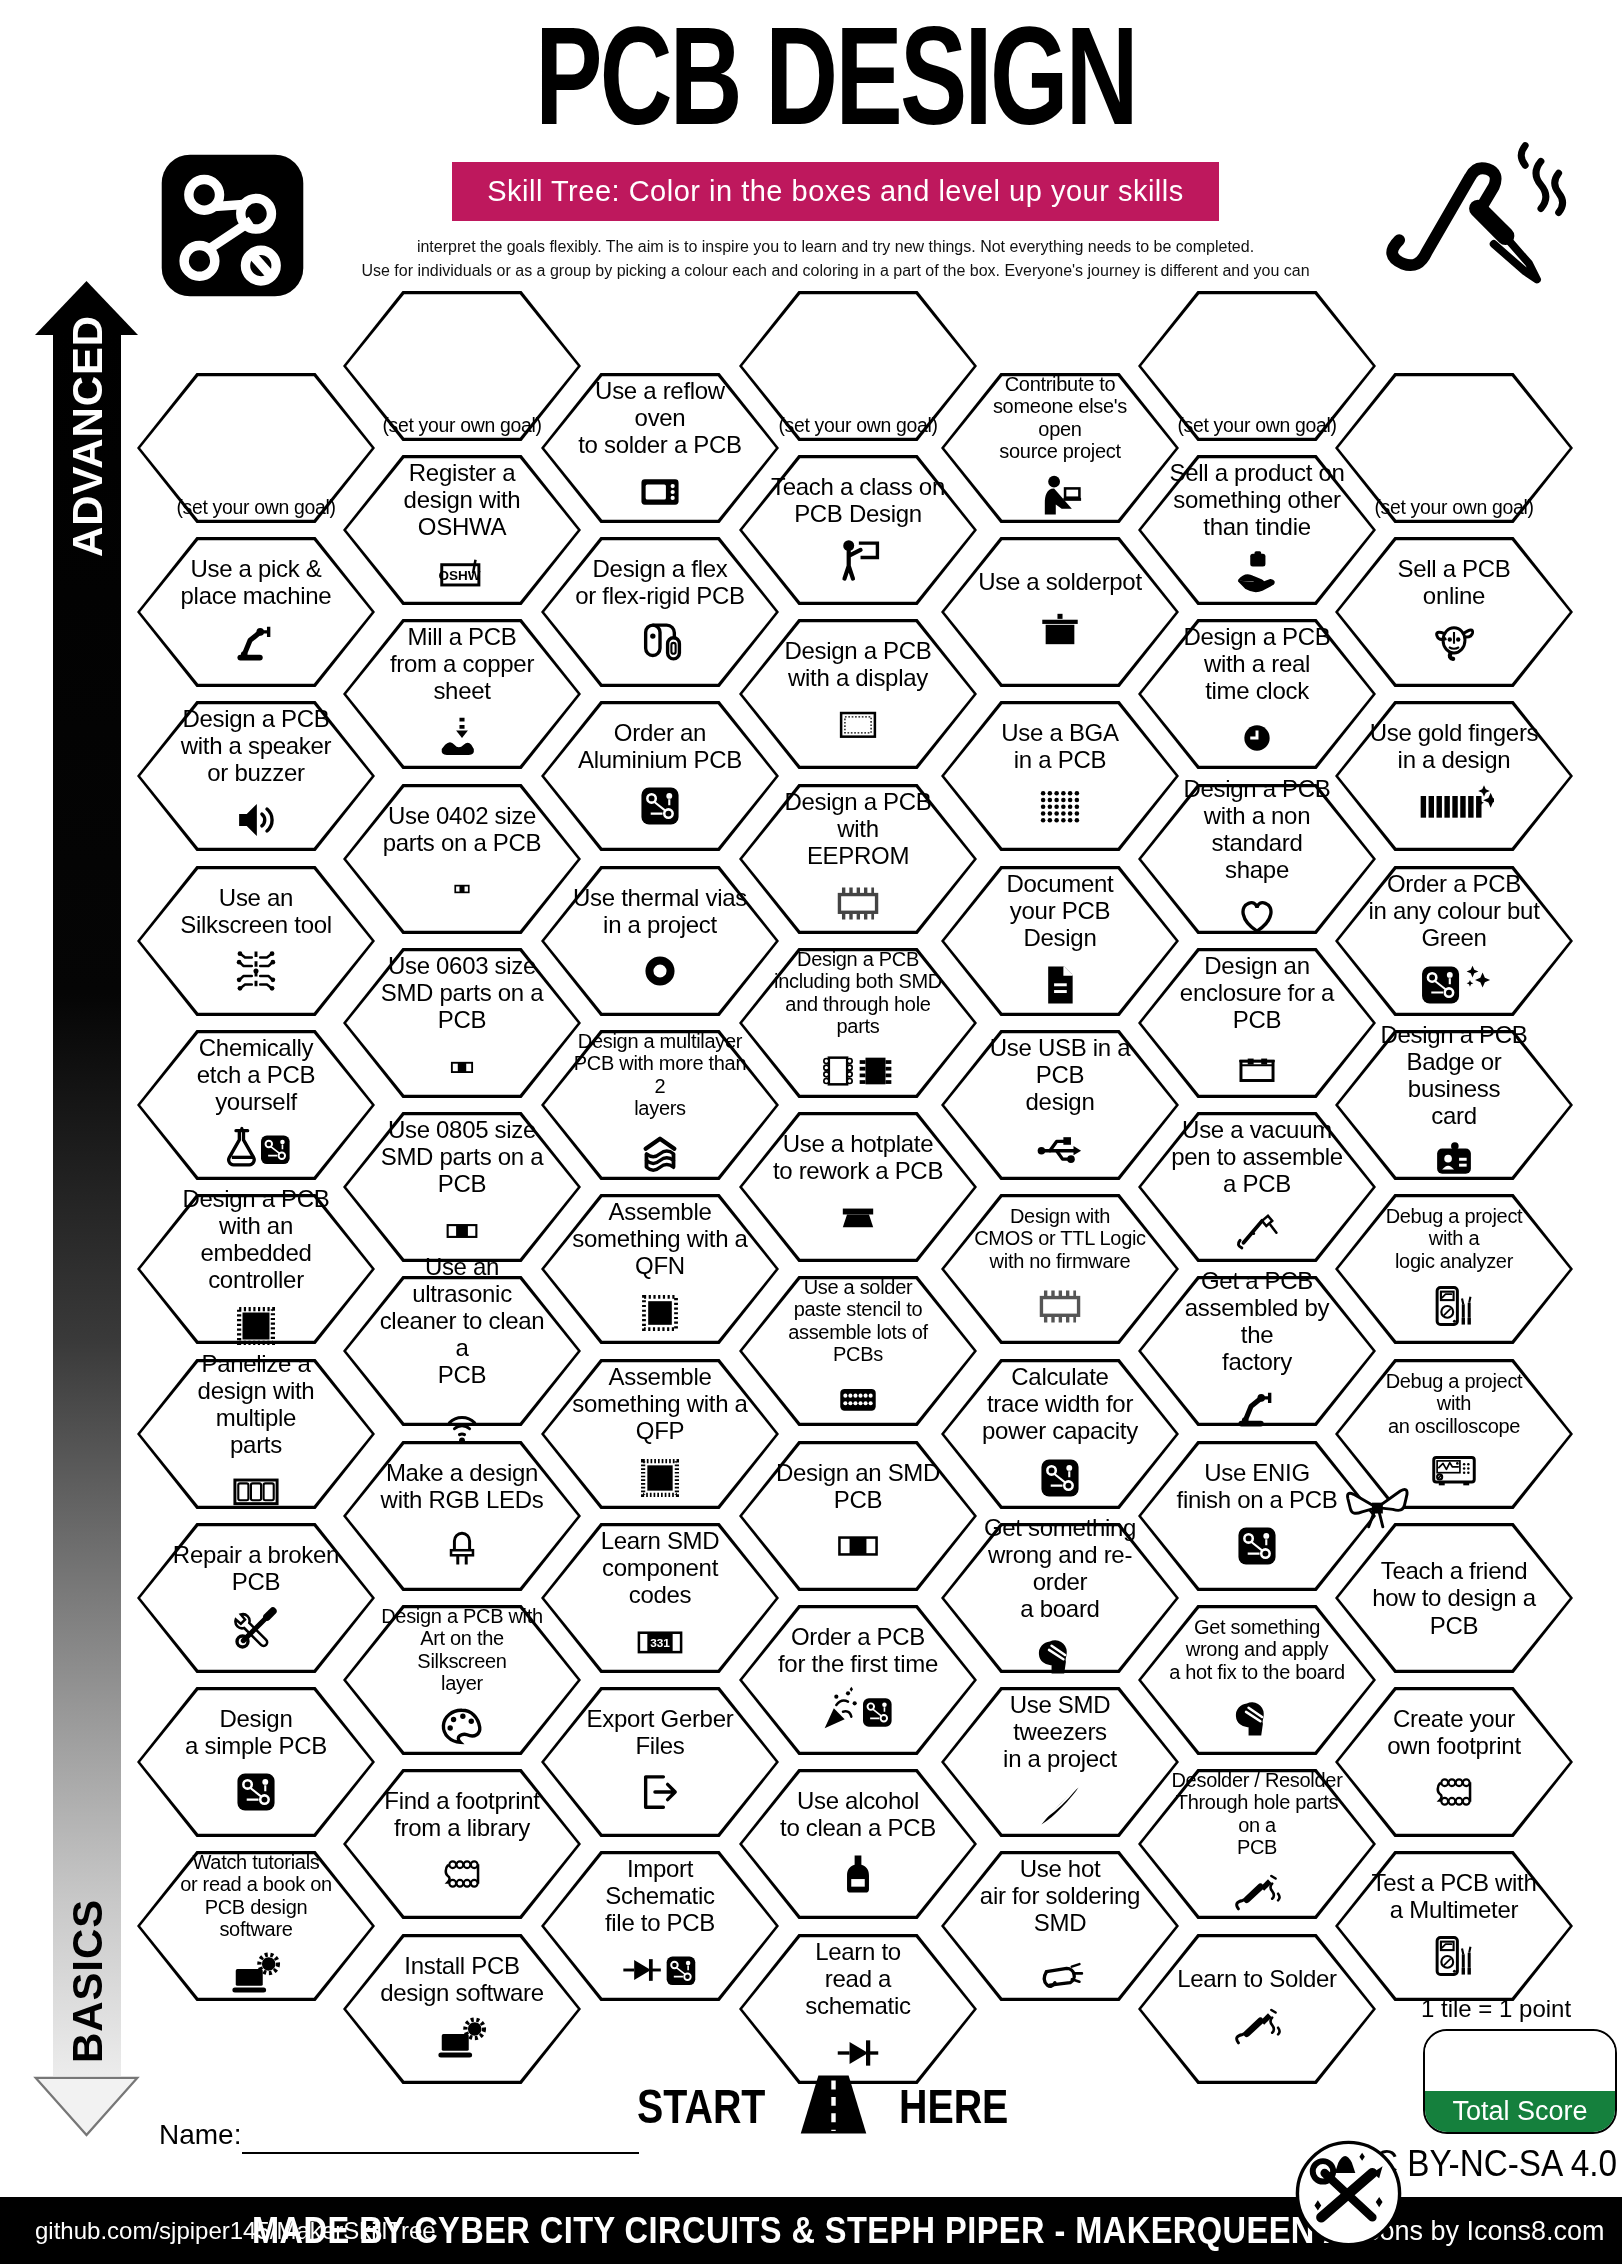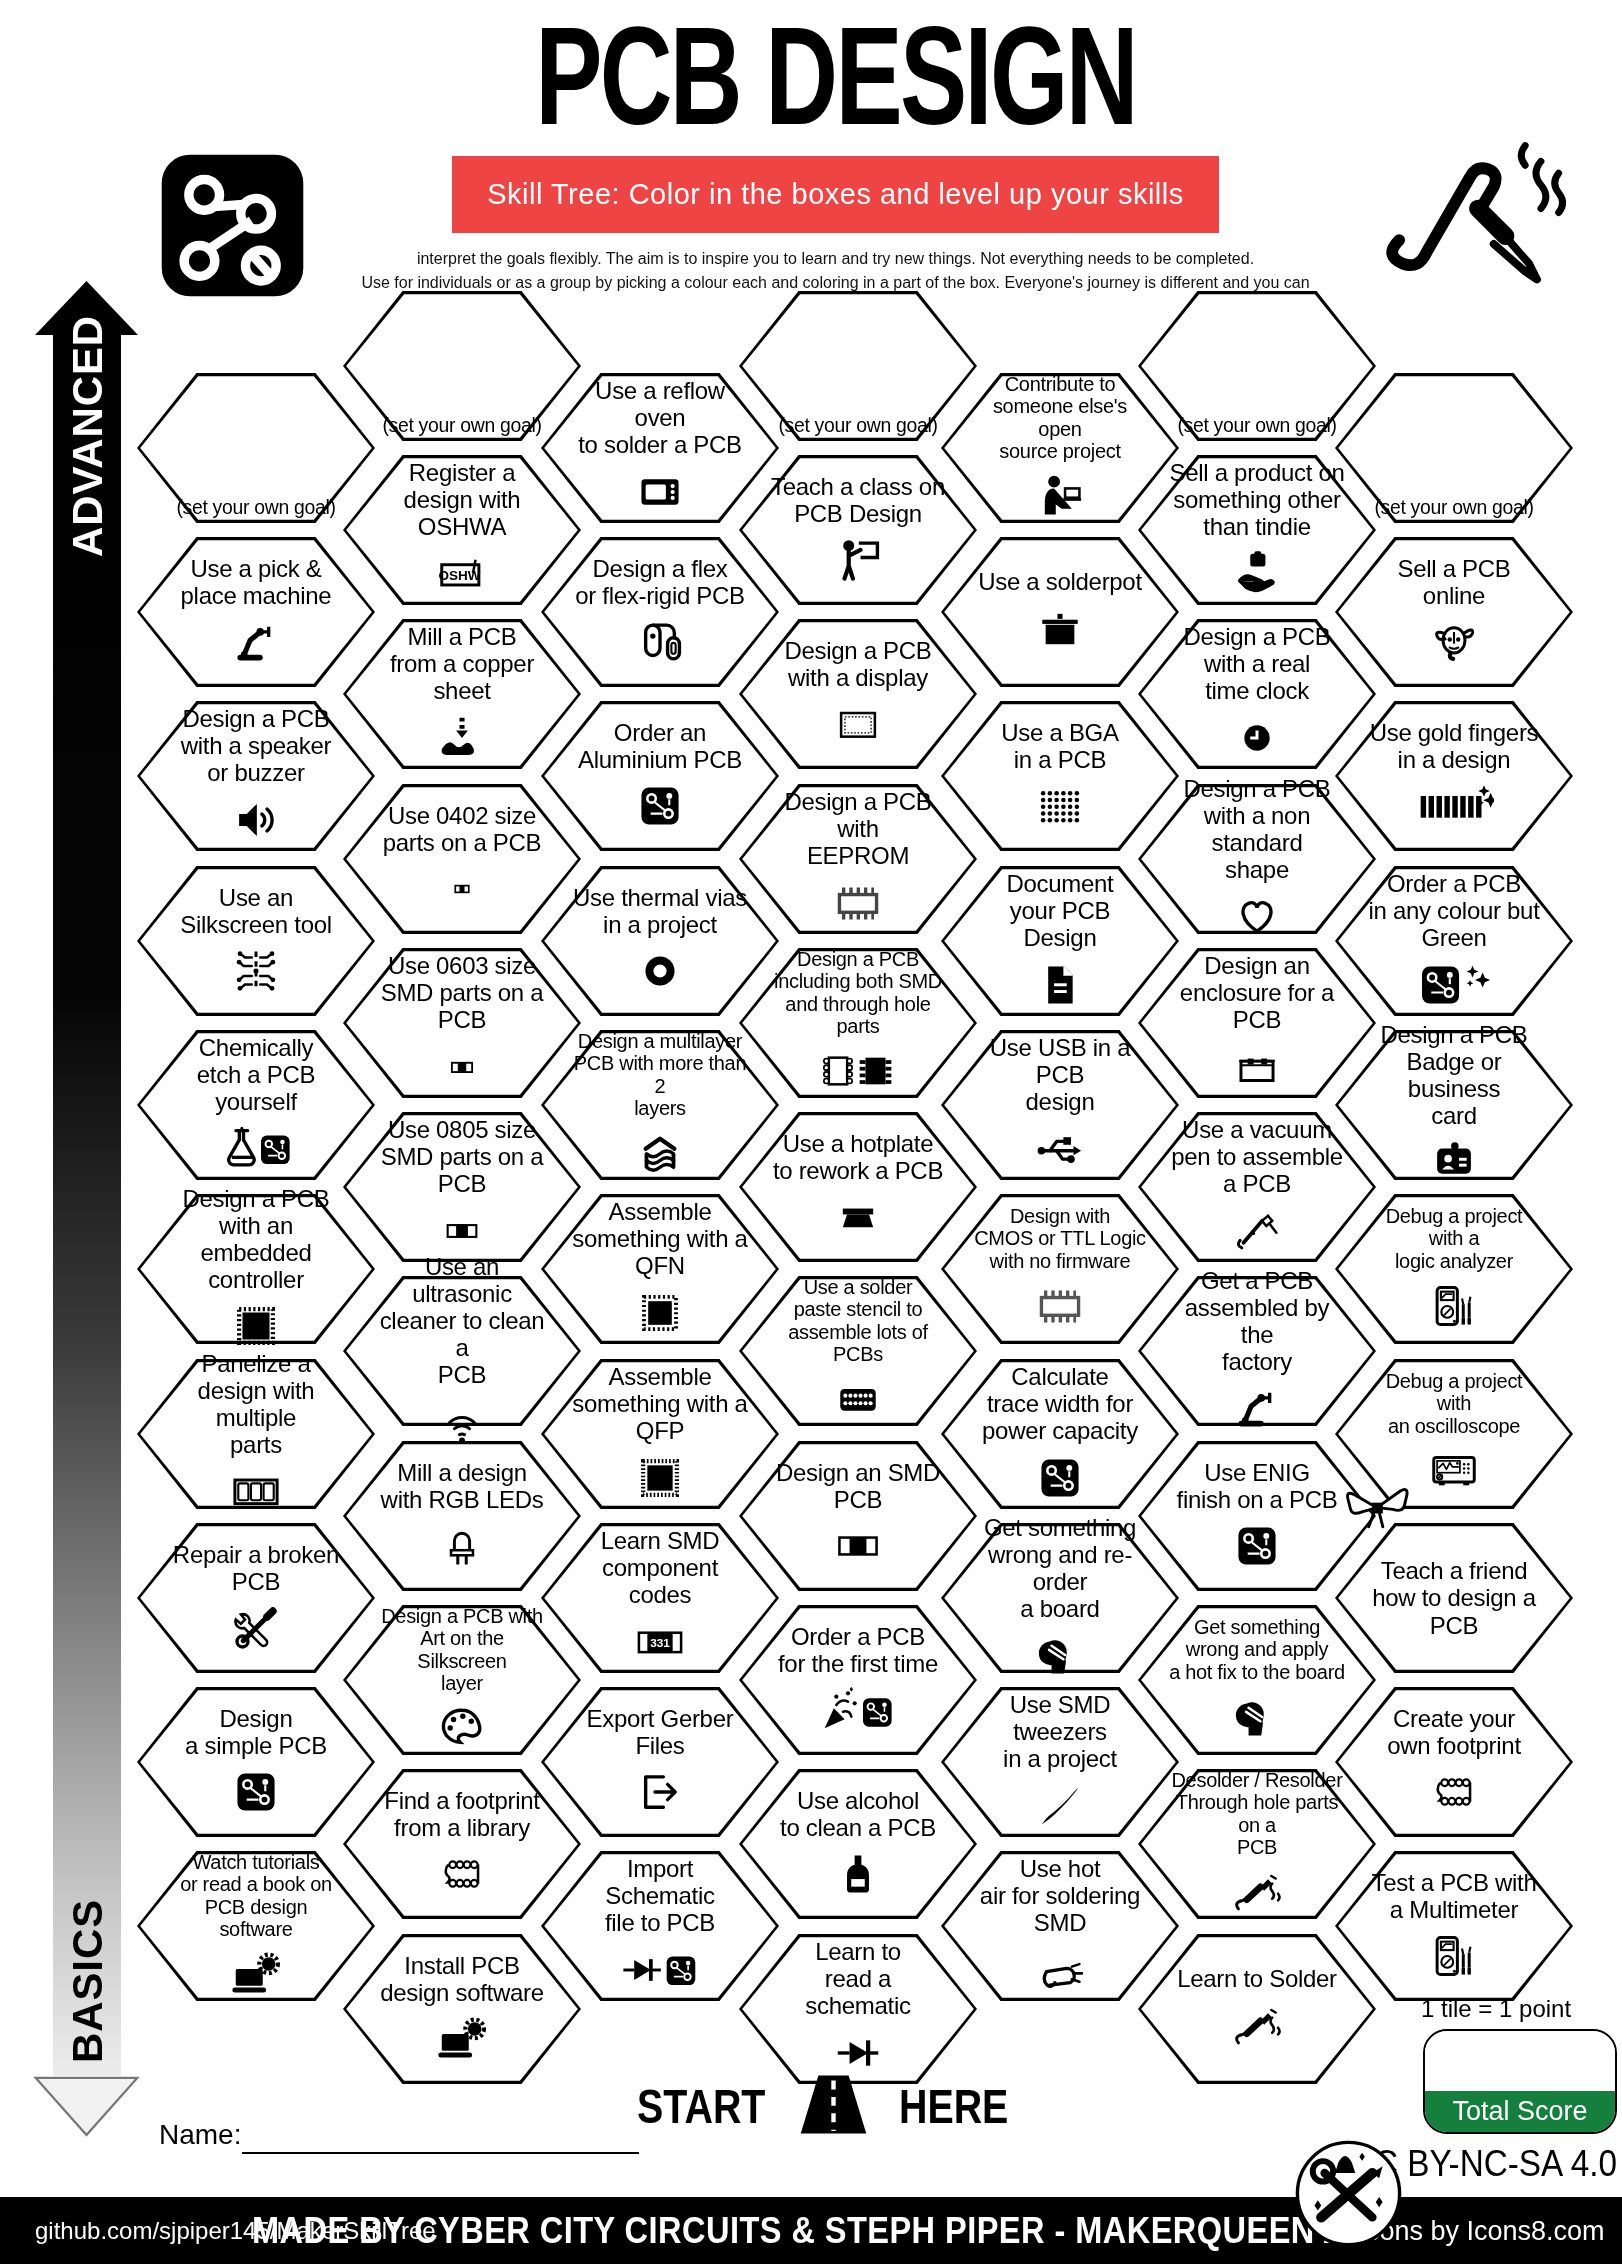--- a/index.html
+++ b/index.html
@@ -12,8 +12,8 @@
   #header { position:absolute; left:157px; top:0; width:1357px; text-align:center; }
   .title { font-size:140px; font-weight:bold; letter-spacing:-3.7px; line-height:1.0;
            transform:scaleX(0.72); transform-origin:50% 0; white-space:nowrap; margin-top:5.5px;}
-  .subtitle-box { display:inline-block; background:#ef4444; color:#fff; margin-top:10px;
-           padding:22px 35px; }
+  .subtitle-box { display:inline-block; background:#be185d; color:#fff; margin-top:16px;
+           padding:13px 35px; }
   .subtitle { font-size:29px; letter-spacing:0.5px; }
   .desc { margin-top:14.8px; font-size:16px; line-height:1.5; color:#111; }
   

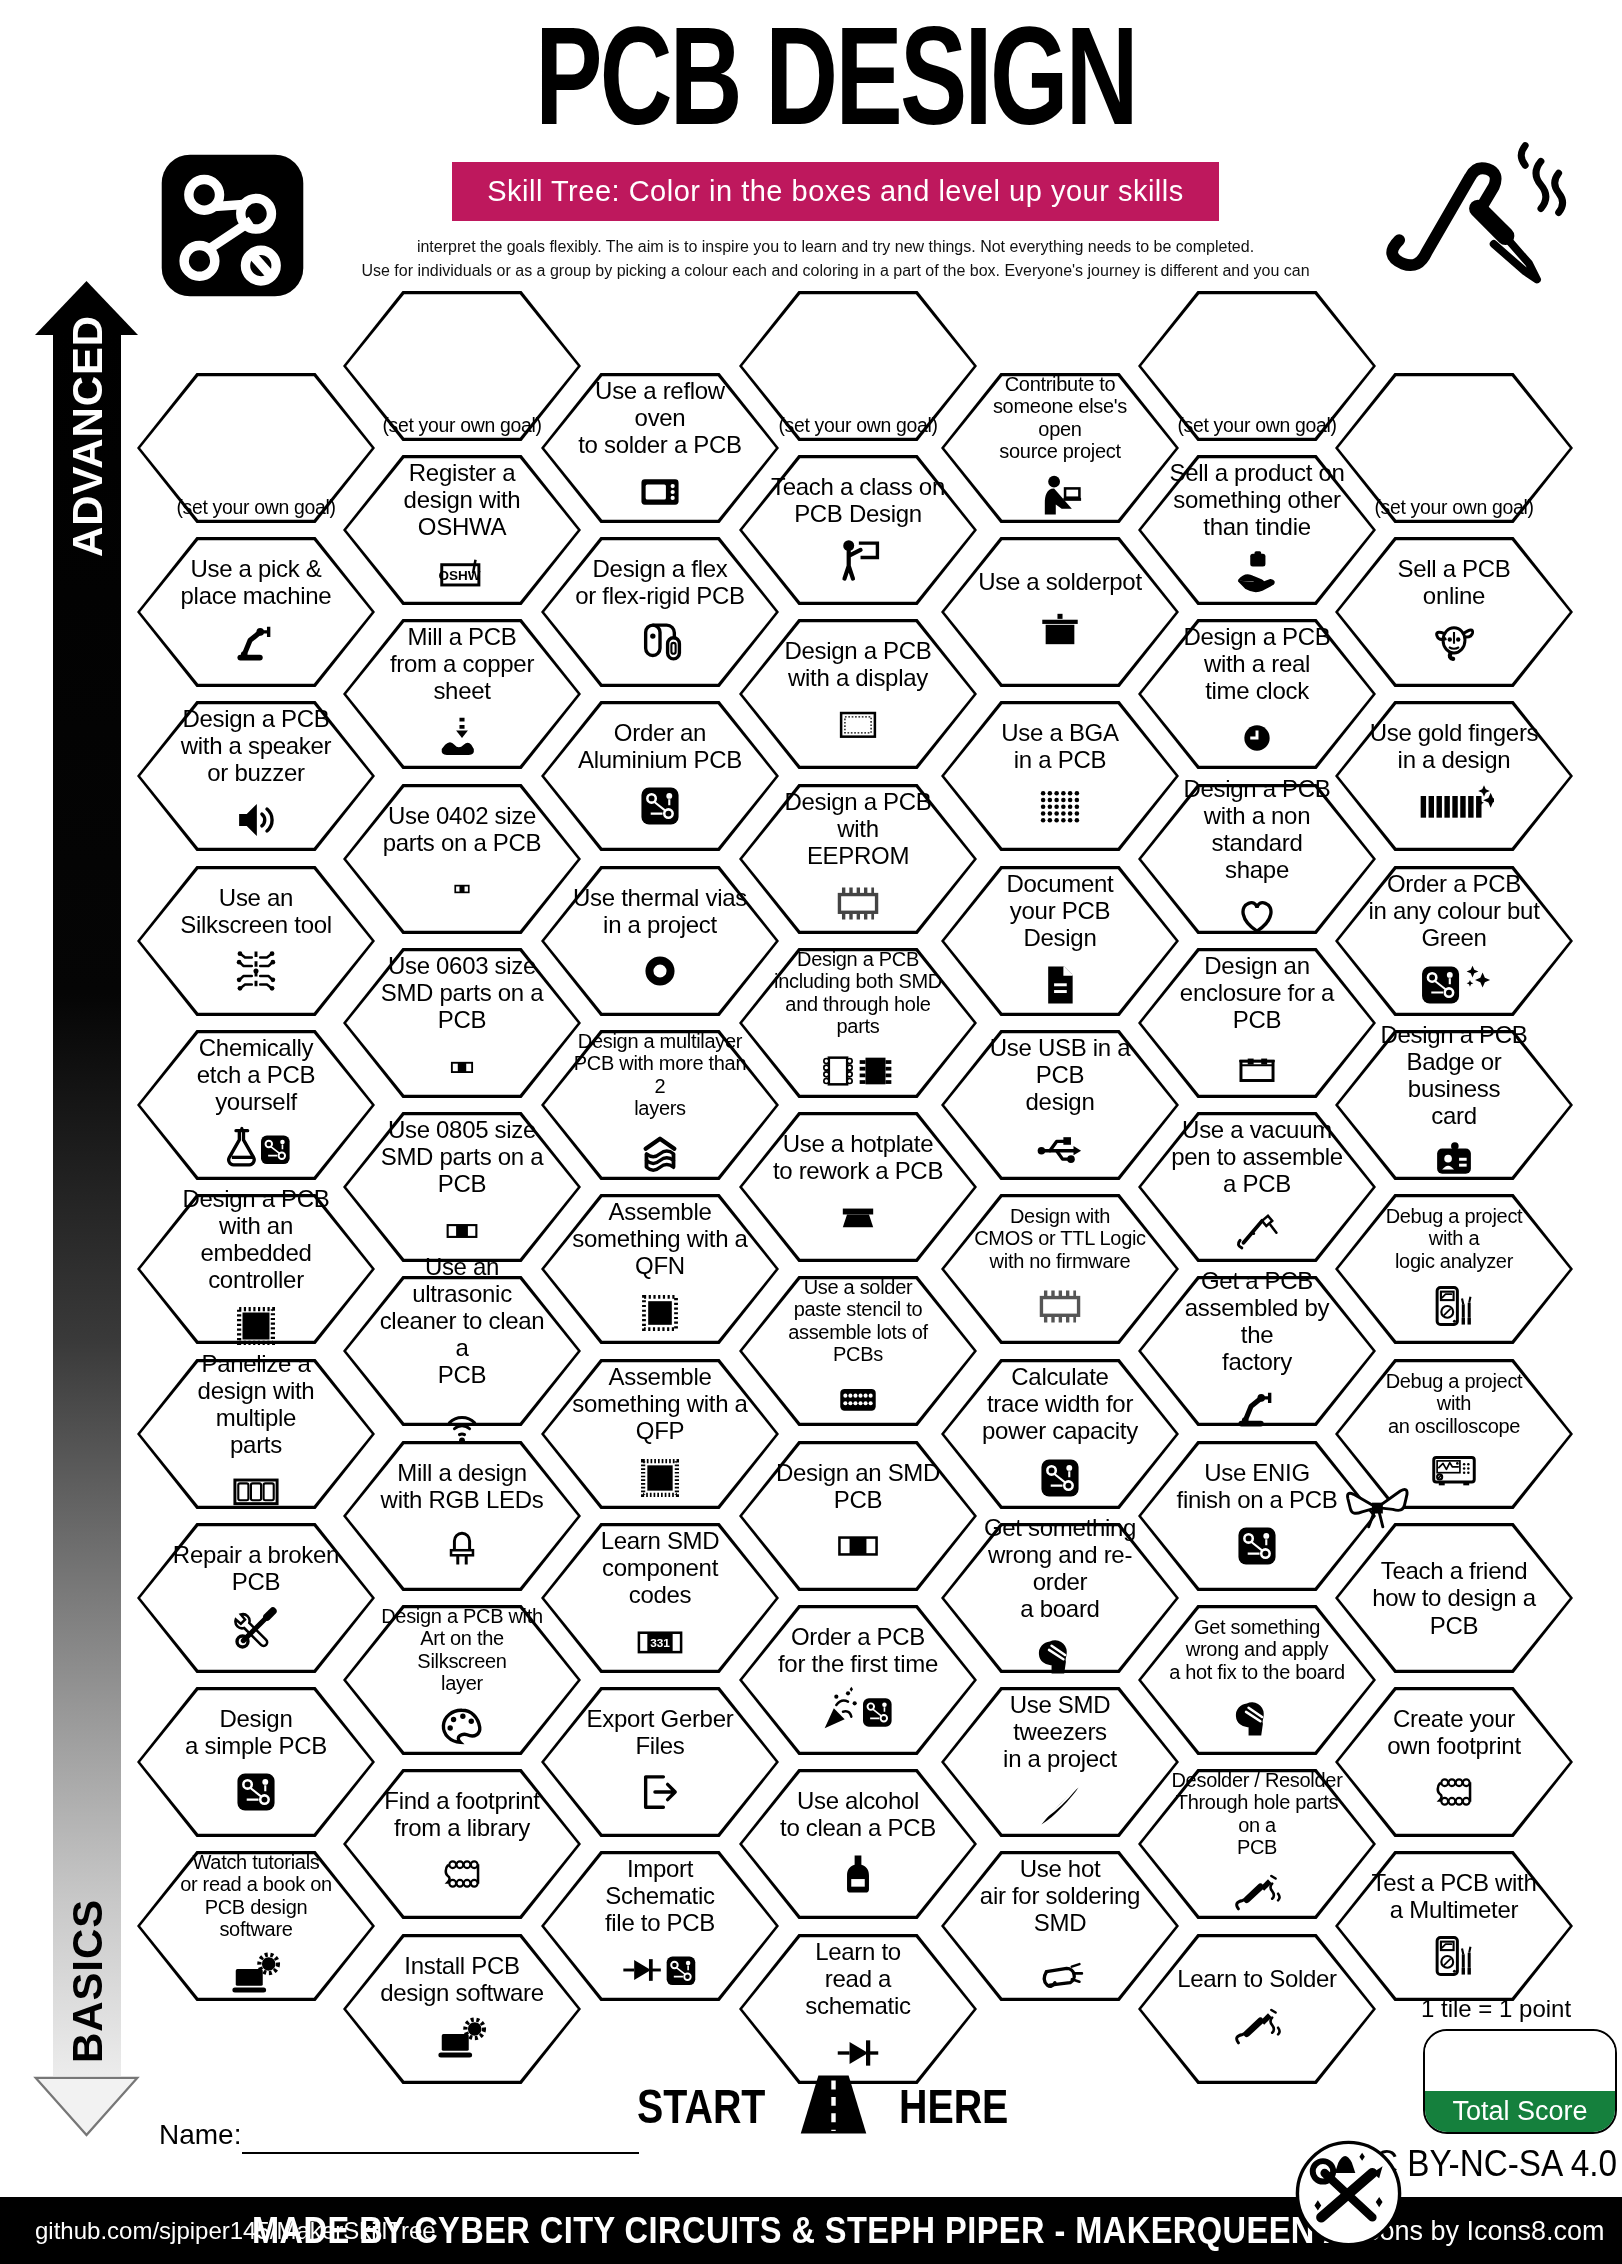--- a/index.html
+++ b/index.html
@@ -379,7 +379,7 @@
         <div class="hex-border"></div>
         <div class="hex-inner"></div>
         <div class="hex-content">
-          <div class="hex-label">Mill a design
+          <div class="hex-label">Make a design
 with RGB LEDs</div>
           <div class="hex-icon">
             <svg viewBox="0 0 64 64" style="width:54px">

